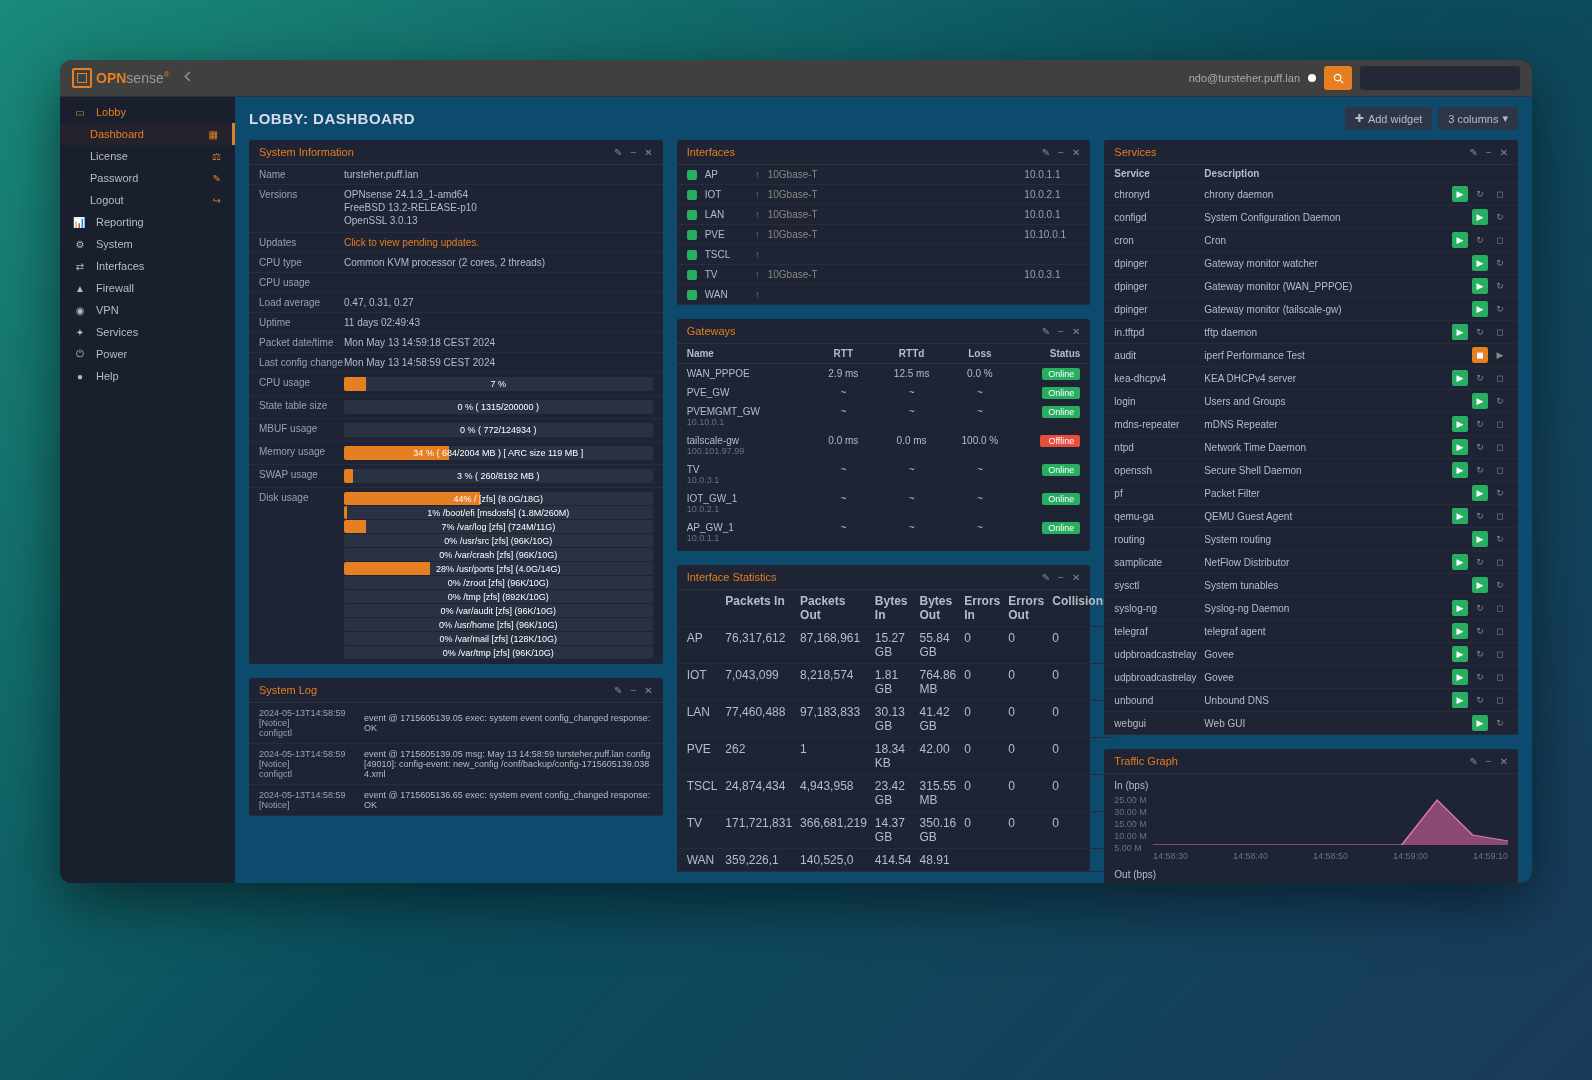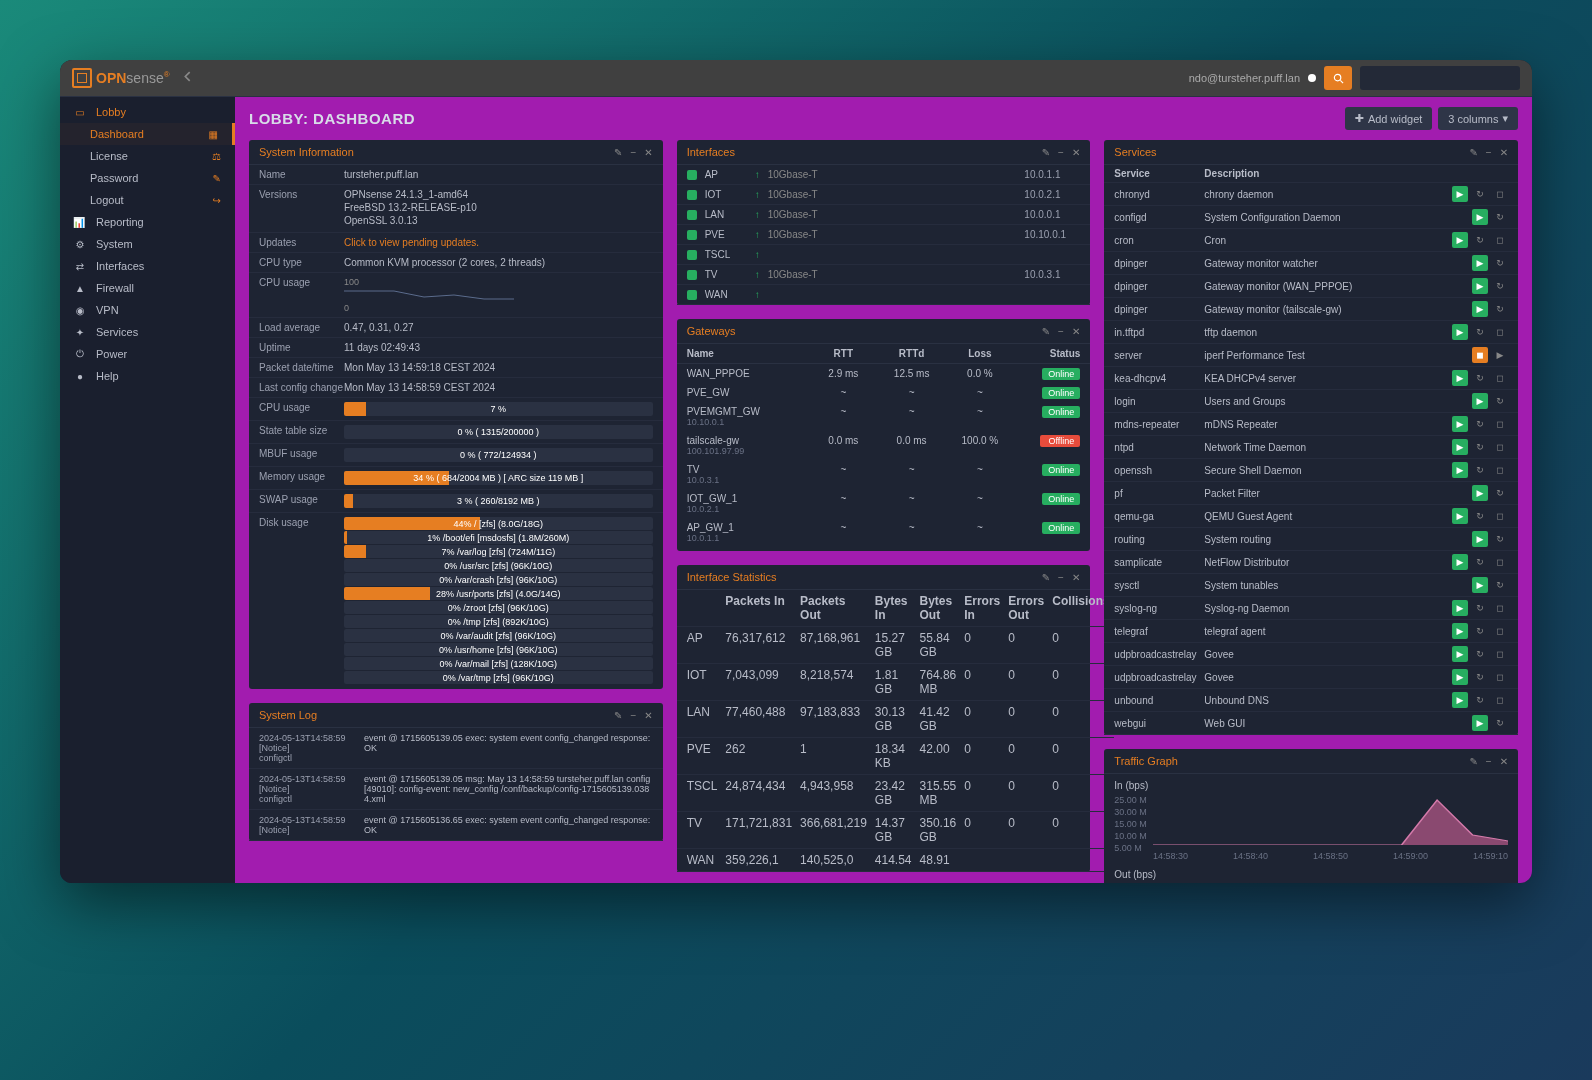--- a/index.html
+++ b/index.html
@@ -27,7 +27,7 @@
 .sb-icon { width: 12px; display: inline-flex; justify-content: center; font-size: 10px; }
 .sb-icon-right { margin-left:auto; font-size:10px; color:#e67e22;}
 
-.main { flex: 1; background: #a21caf; overflow-y: auto; padding: 10px 14px; }
+.main { flex: 1; background: #0c4a6e; overflow-y: auto; padding: 10px 14px; }
 .page-header { display: flex; align-items: center; margin-bottom: 10px; }
 .page-title { color: #d8dce8; font-size: 15px; font-weight: 600; letter-spacing: 0.5px; }
 .header-actions { margin-left: auto; display: flex; gap: 6px; }

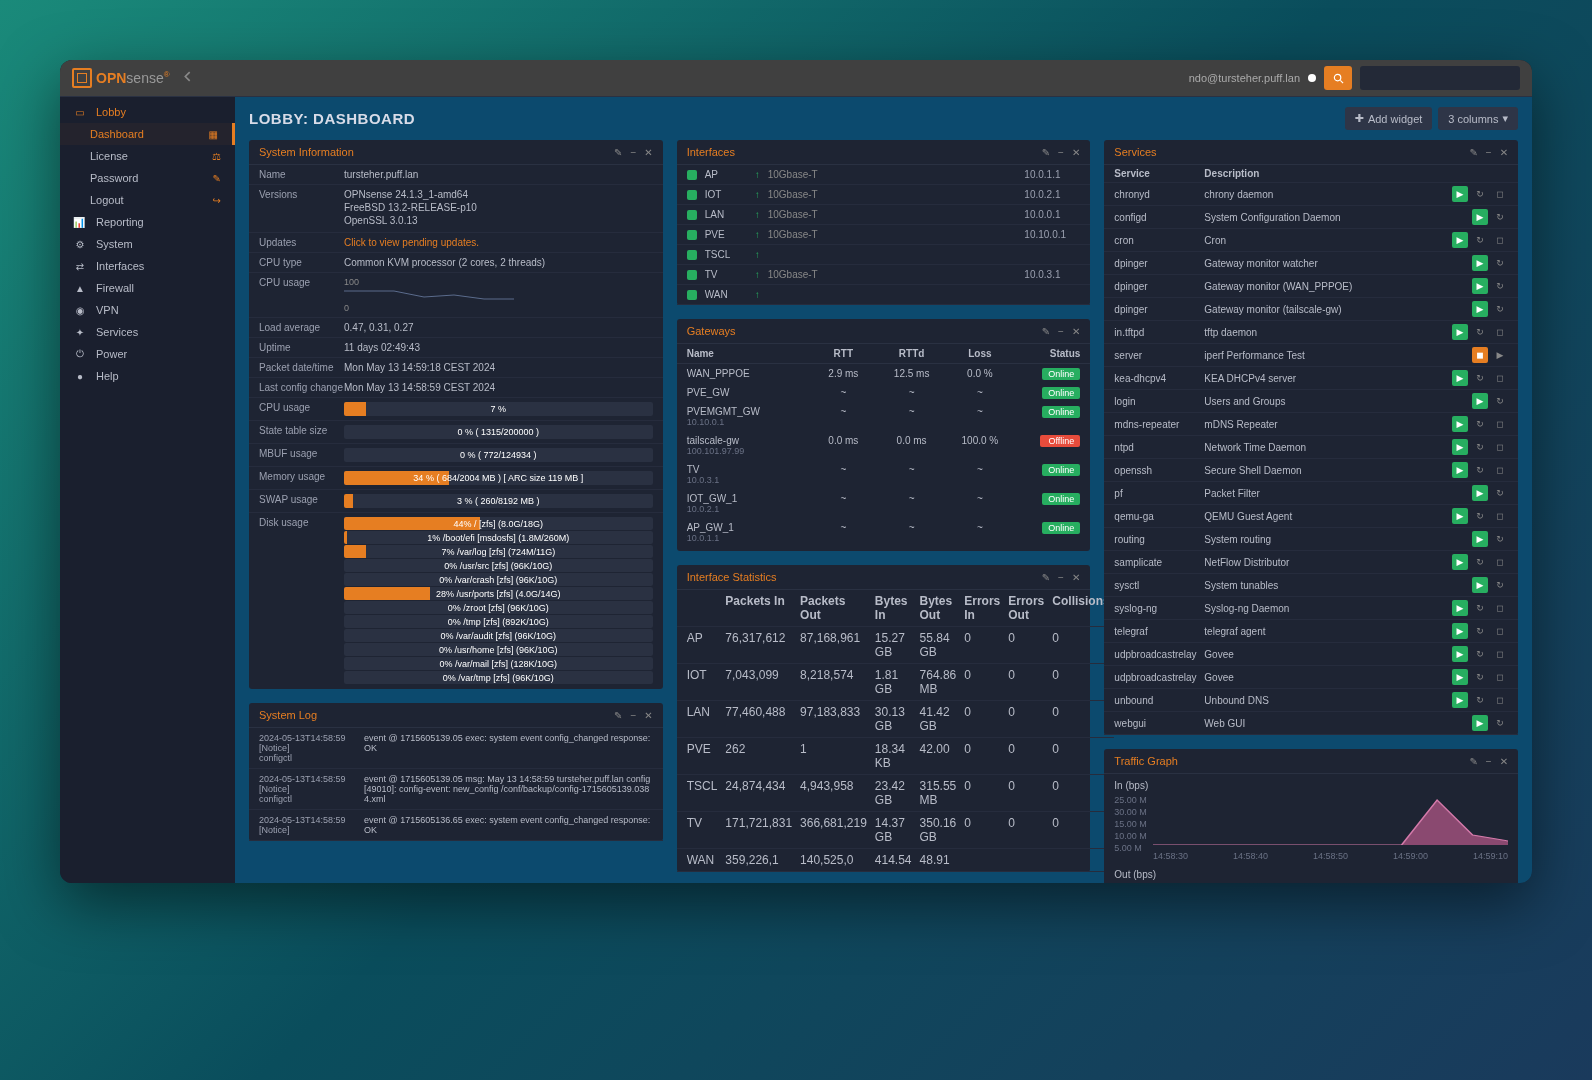--- a/index.html
+++ b/index.html
@@ -233,9 +233,6 @@
               </div>
             <div class="kv-row">
                 <div class="kv-label">CPU usage</div>
-                <div class="kv-value"><div style="color:#888;font-size:9px;">100</div><svg width="170" height="14" viewBox="0 0 170 14">
-                    <polyline points="0,4 30,4 50,4 80,10 110,8 140,12 170,12" stroke="#5a6b8c" fill="none" stroke-width="1"></polyline>
-                  </svg><div style="color:#888;font-size:9px;">0</div></div>
               </div>
             <div class="kv-row">
                 <div class="kv-label">Load average</div>

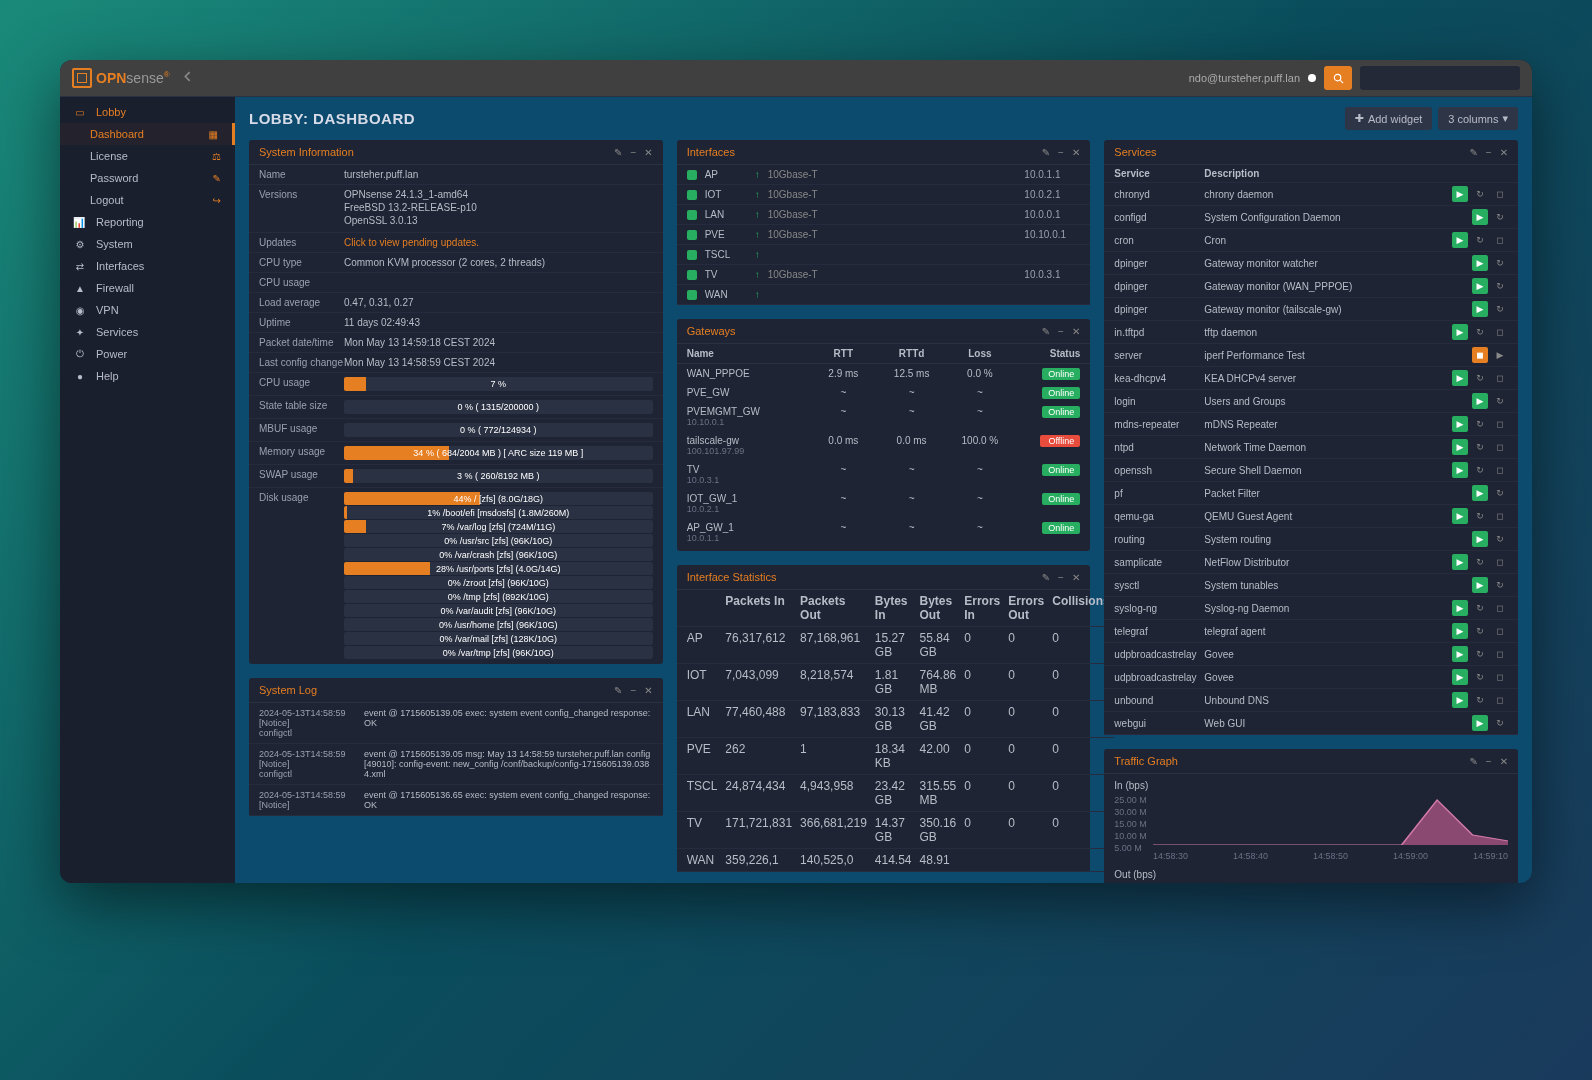--- a/index.html
+++ b/index.html
@@ -688,7 +688,7 @@
                   </div>
                 </div>
                 <div class="svc-row">
-                  <div class="svc-name">server</div>
+                  <div class="svc-name">audit</div>
                   <div class="svc-desc">iperf Performance Test</div>
                   <div class="svc-act">
                     <button class="svc-btn svc-stop-o">◼</button>

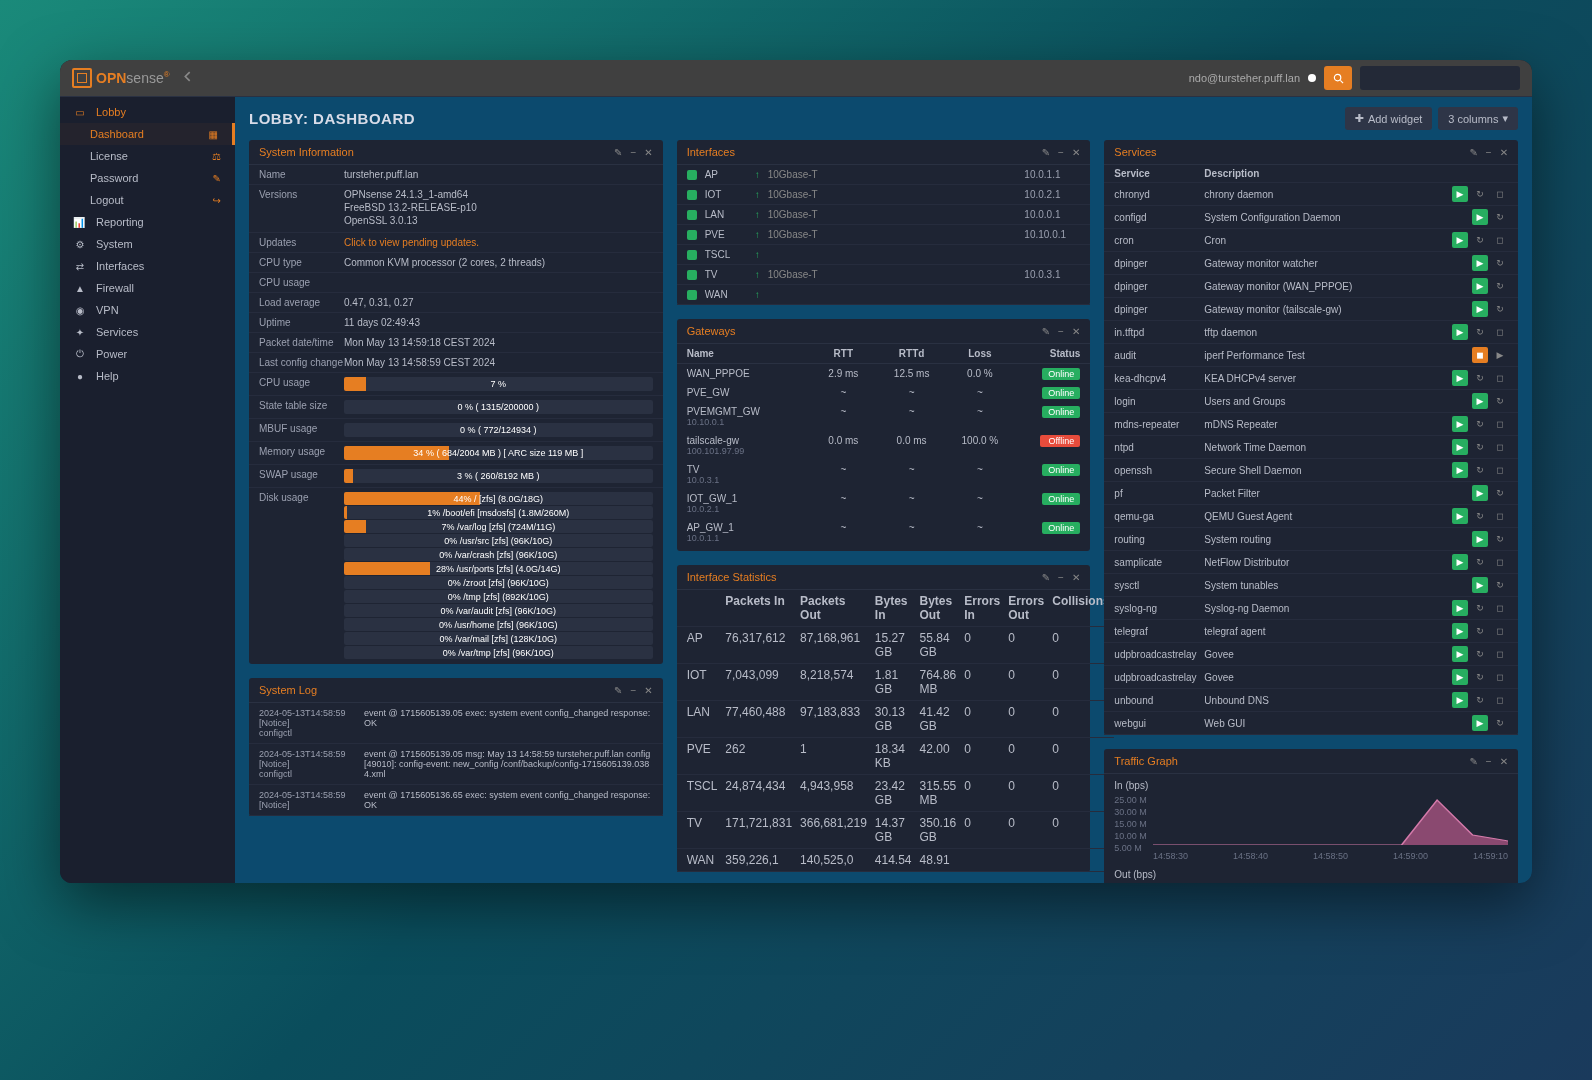--- a/index.html
+++ b/index.html
@@ -92,7 +92,7 @@
 .t-area { width:100%; height:50px; }
 .t-xaxis { display: flex; justify-content: space-between; font-size: 9px; color: #6a7185; margin-top: 4px; }
 
-.log-row { display: flex; padding: 5px 10px; border-bottom: 1px solid #262c3d; font-size: 9px; gap: 10px; }
+.log-row { display: flex; padding: 5px 10px; border-bottom: 1px solid #262c3d; font-size: 9px; gap: 10px; align-items: center; }
 .log-meta { width: 95px; flex-shrink: 0; color: #9ba0b0; }
 .log-msg { flex: 1; color: #b8bcc8; word-break: break-all; }
 

